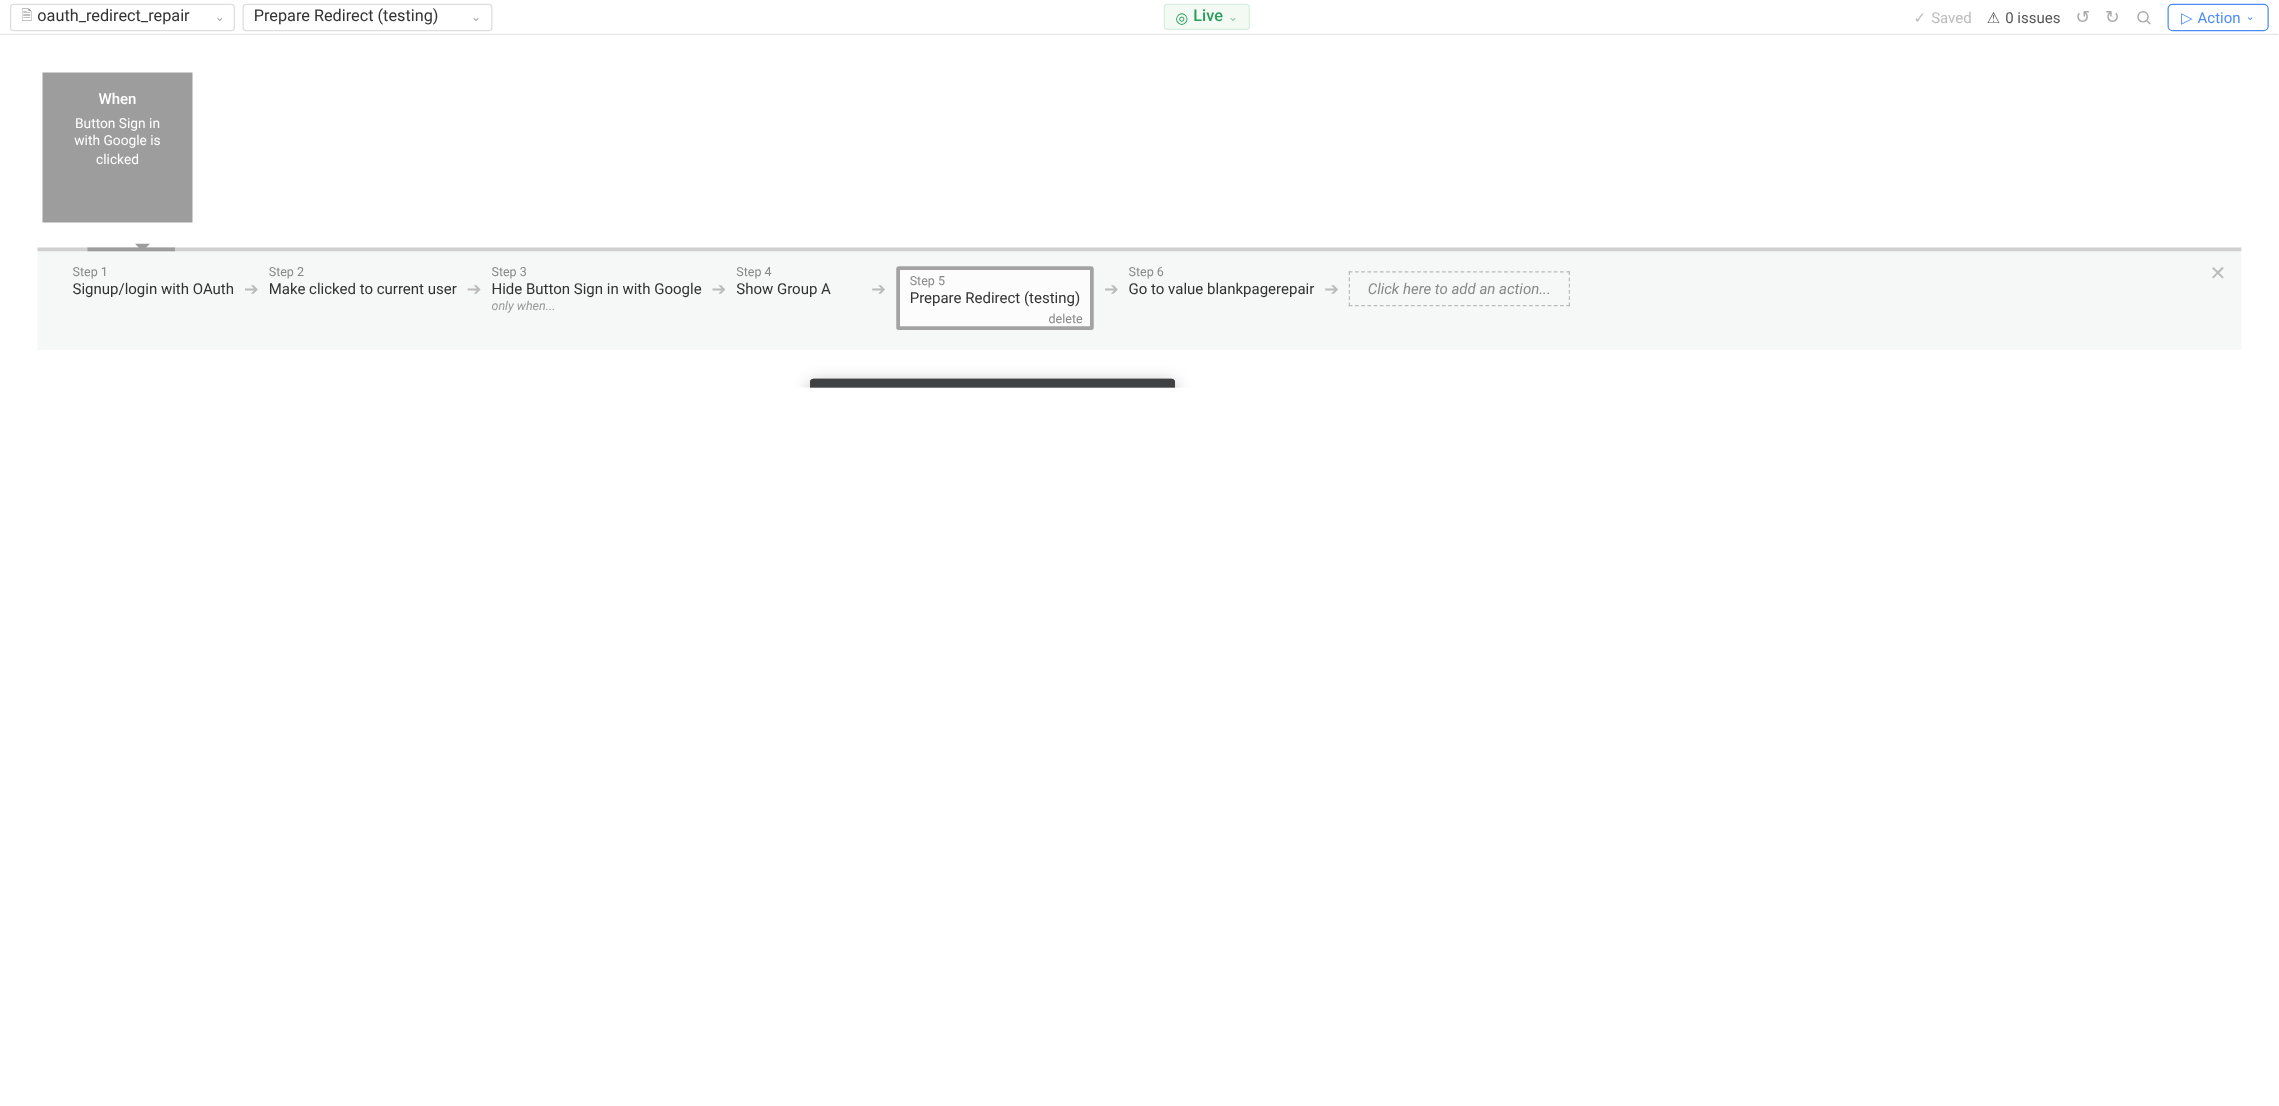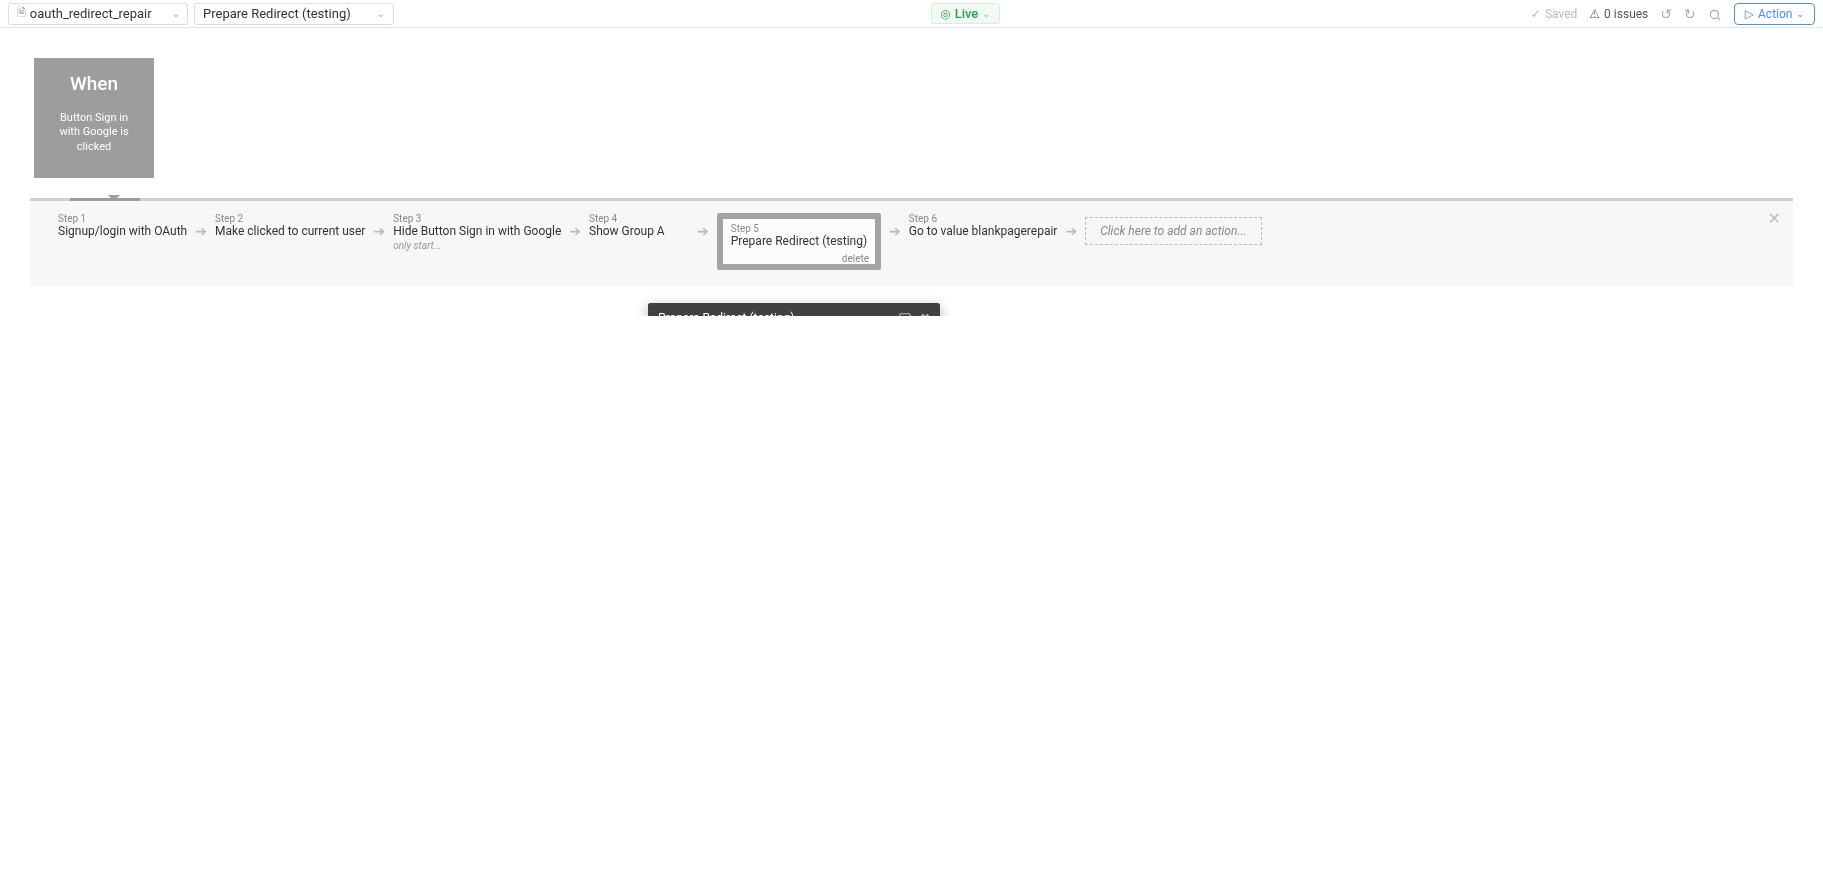--- a/index.html
+++ b/index.html
@@ -24,7 +24,7 @@
 .canvas { position: relative; padding: 30px; }
 .event-row { display: flex; gap: 24px; margin-bottom: 20px; margin-left: 4px; }
 .event-card { width: 120px; height: 120px; background: #9d9d9d; color: #fff; text-align: center; display: flex; flex-direction: column; align-items: center; padding-top: 14px; font-size: 12px; }
-.event-card .when { font-size: 19px; font-weight: 500; margin-bottom: 16px; }
+.event-card .when { font-size: 12px; font-weight: 500; margin-bottom: 6px; }
 .event-card .desc { font-size: 11px; padding: 0 20px; line-height: 1.3; }
 .add-event { width: 120px; height: 120px; border: 1px dashed #bbb; color: #888; display: flex; align-items: center; justify-content: center; text-align: center; font-size: 12px; padding: 8px; cursor: pointer; }
 

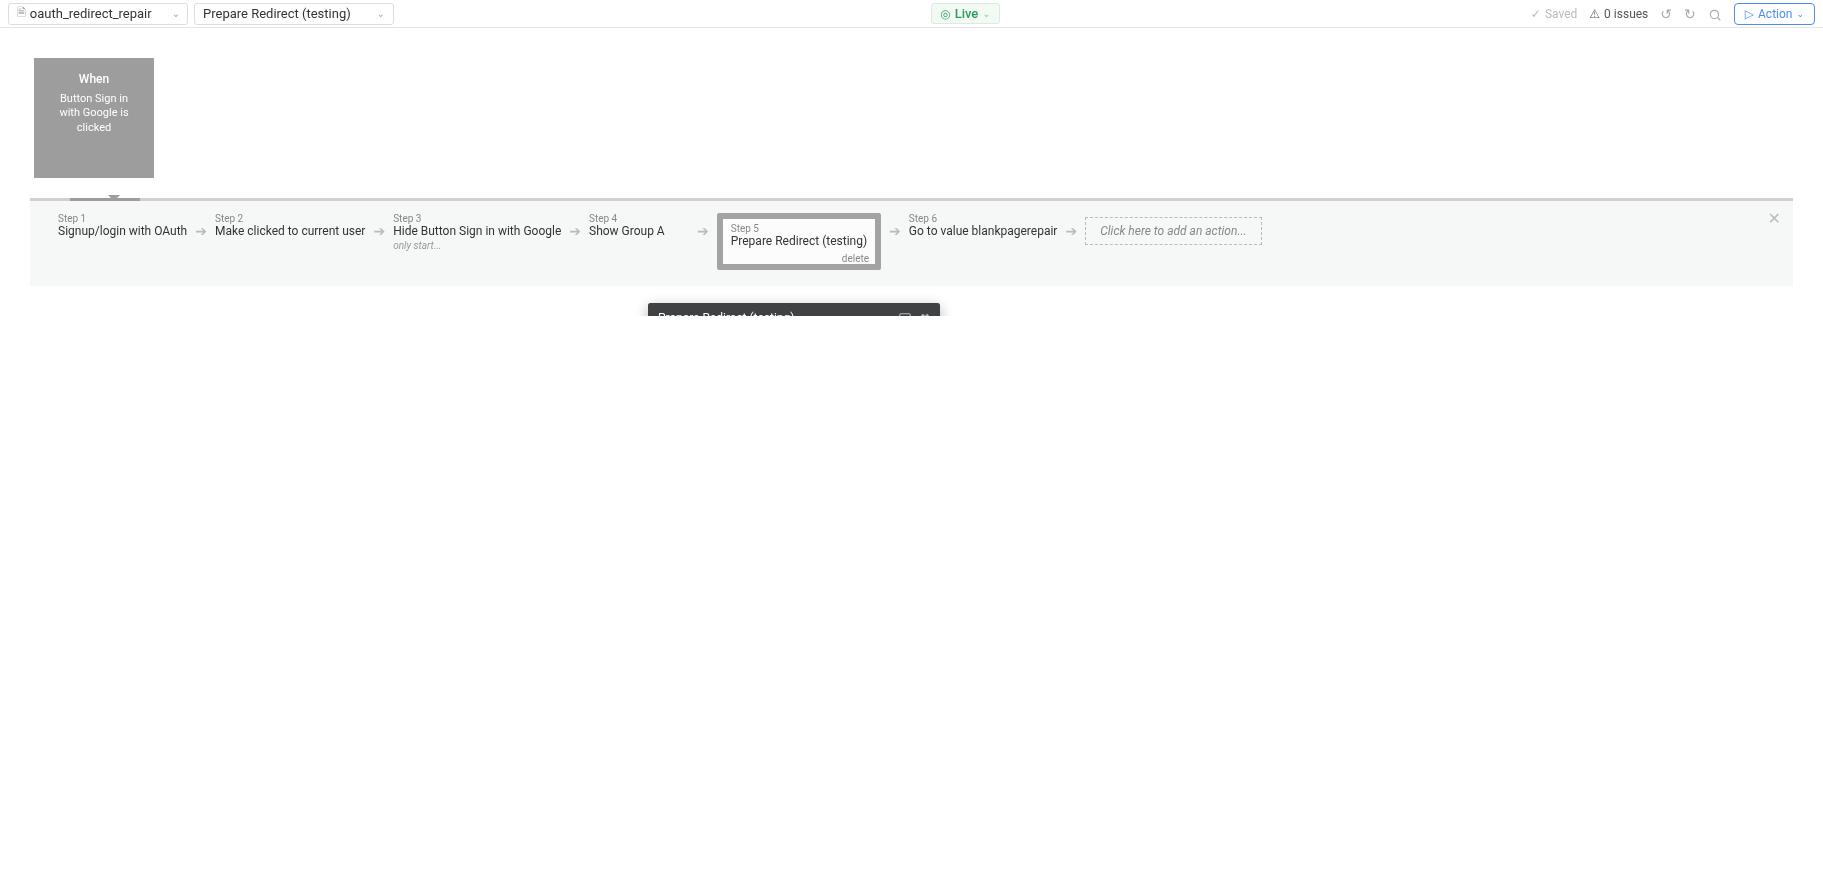--- a/index.html
+++ b/index.html
@@ -37,7 +37,7 @@
 .step-name { font-size: 12px; color: #333; white-space: nowrap; }
 .step-only { font-size: 10px; color: #999; font-style: italic; margin-top: 2px; }
 .step-arrow { color: #bbb; padding-top: 10px; font-size: 14px; }
-.stepbox.active { border: 6px solid #a3a3a3; background: #fcfcfc; padding: 4px 8px 4px 8px; border-radius: 2px; position: relative; }
+.stepbox.active { border: 3px solid #a3a3a3; background: #fcfcfc; padding: 4px 8px 4px 8px; border-radius: 2px; position: relative; }
 .stepbox.active .del { position: absolute; right: 6px; bottom: 0; font-size: 10px; color: #888; cursor: pointer; }
 .add-action { border: 1px dashed #bbb; color: #888; padding: 6px 14px; font-size: 12px; cursor: pointer; white-space: nowrap; margin-top: 4px; font-style: italic; }
 .close-strip { position: absolute; right: 12px; top: 8px; color: #bbb; cursor: pointer; font-size: 16px; }

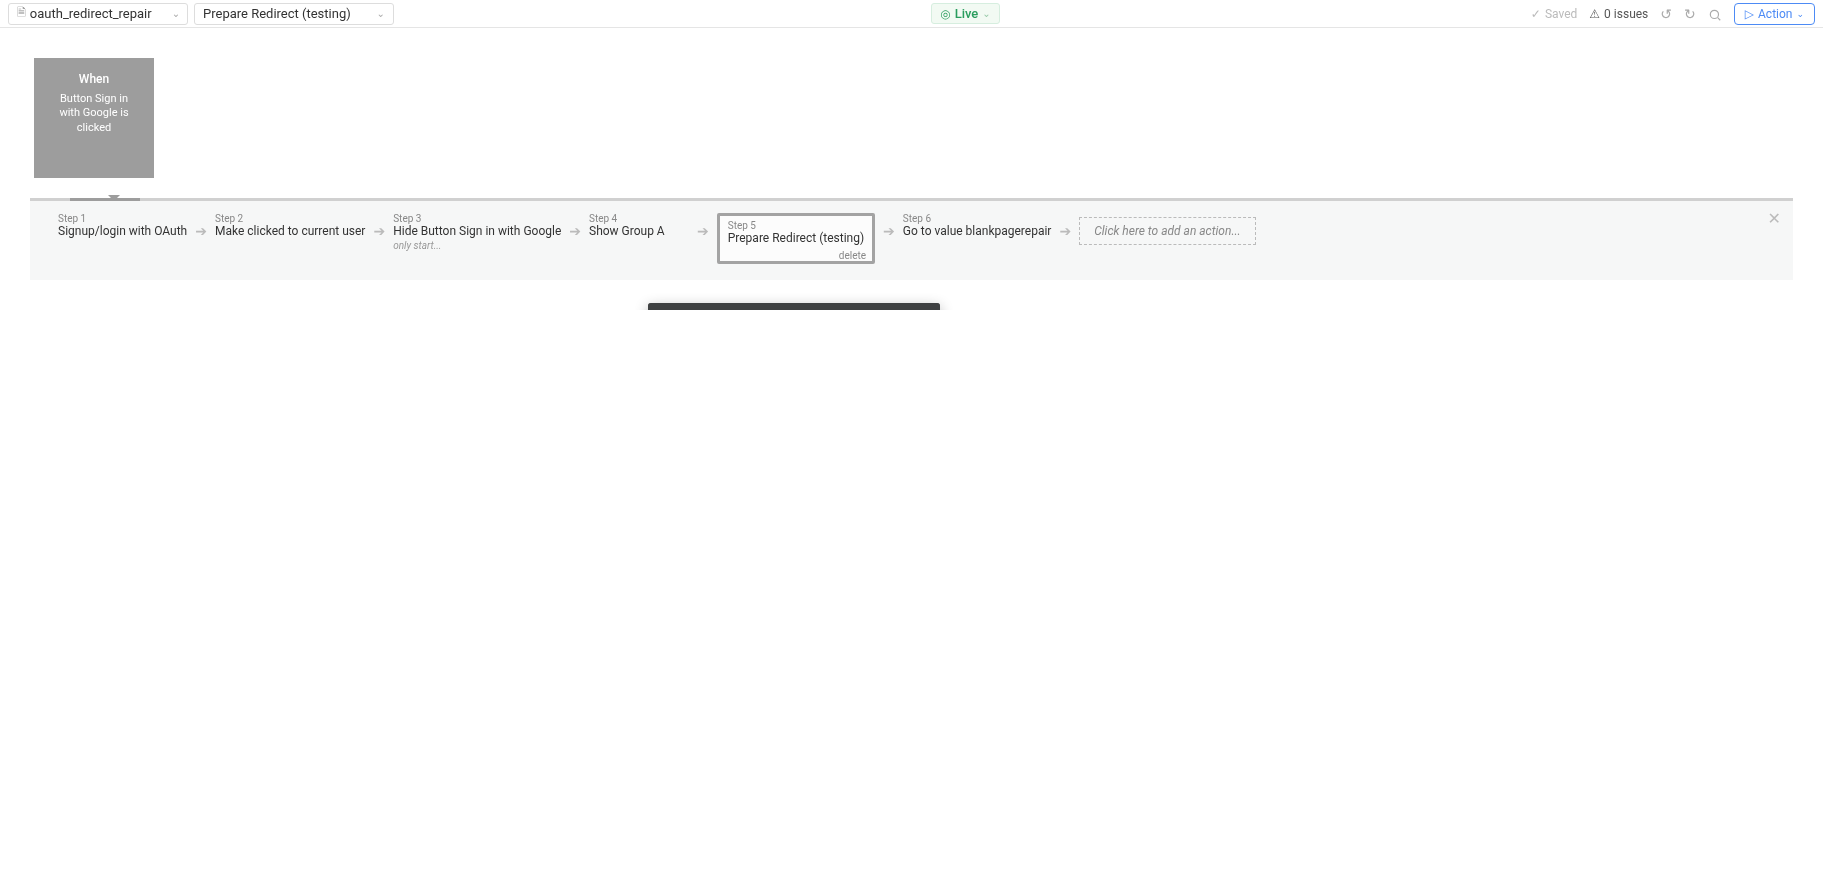--- a/index.html
+++ b/index.html
@@ -131,7 +131,7 @@
       <div class="stepbox">
         <span class="step-lbl">Step 3</span>
         <span class="step-name">Hide Button Sign in with Google</span>
-        <span class="step-only">only start...</span>
+        <span class="step-only">only when...</span>
       </div>
       <span class="step-arrow">➔</span>
       <div class="stepbox">

